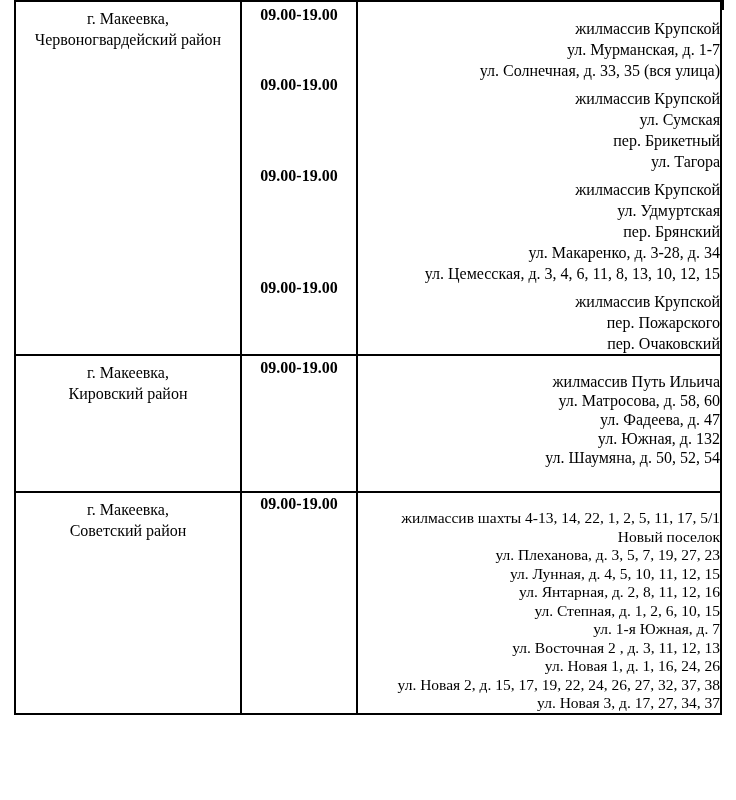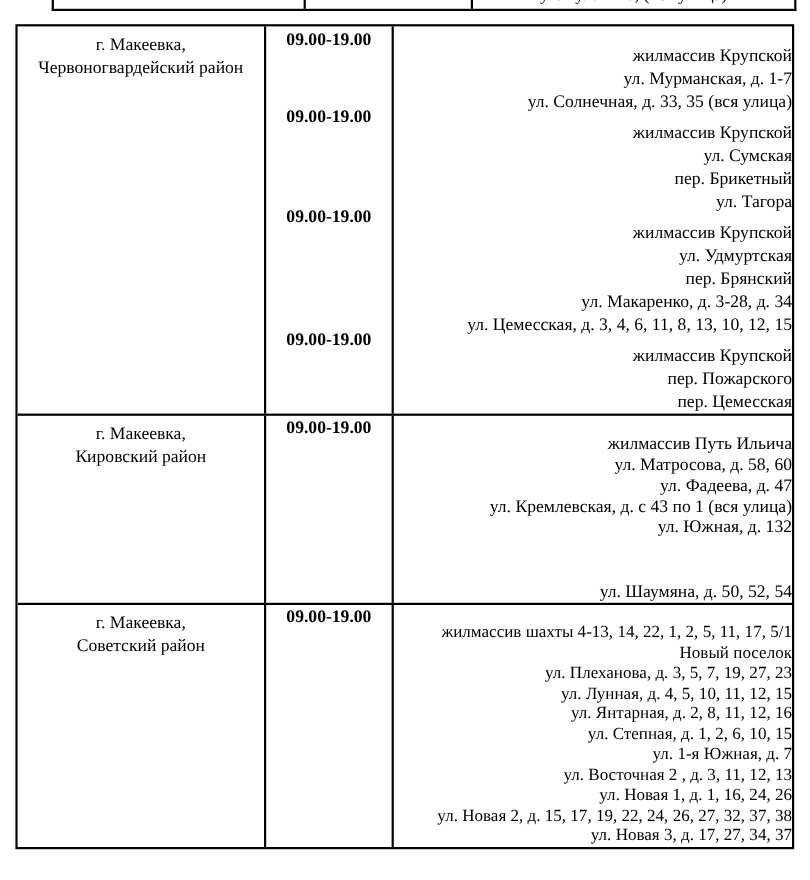--- a/index.html
+++ b/index.html
@@ -27,7 +27,7 @@
   }
   
   .tableB{
-    position:absolute;left:14px;top:22px;width:708px;
+    position:absolute;left:14px;top:0;width:708px;
     border:2px solid #000;box-sizing:border-box;background:#fff;
   }
   .t-row{

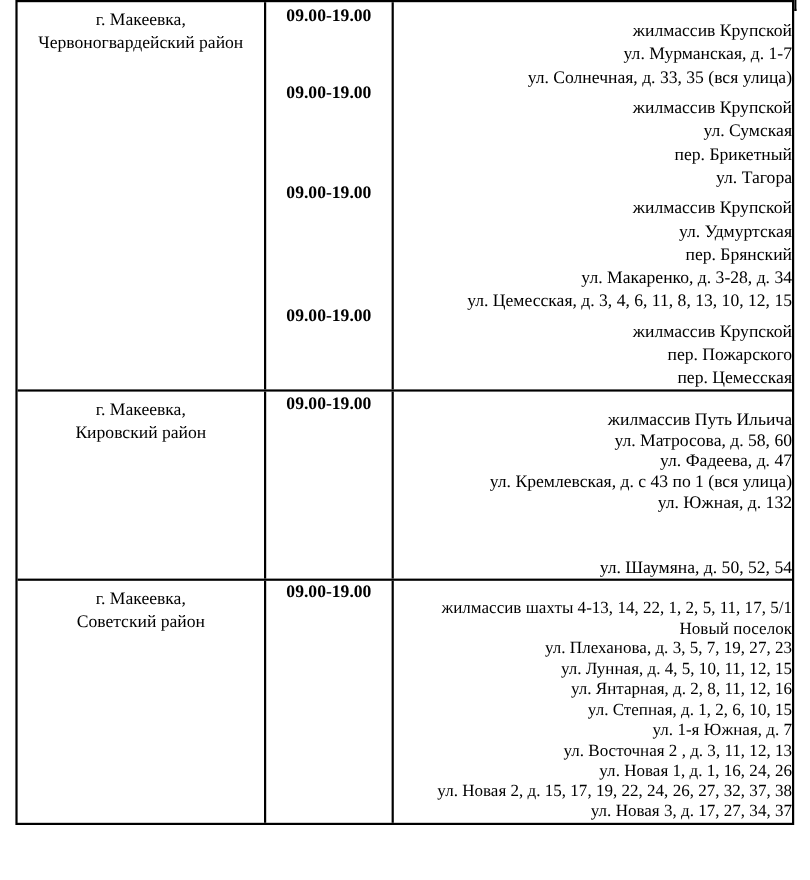--- a/index.html
+++ b/index.html
@@ -99,7 +99,7 @@
         <div class="addr-group">
           <div class="addr-line" style="line-height: 21px;">жилмассив Крупской</div>
           <div class="addr-line" style="line-height: 21px;">пер. Пожарского</div>
-          <div class="addr-line" style="line-height: 21px;">пер. Цемесская</div>
+          <div class="addr-line" style="line-height: 21px;">пер. Очаковский</div>
         </div>
       </div>
     </div>

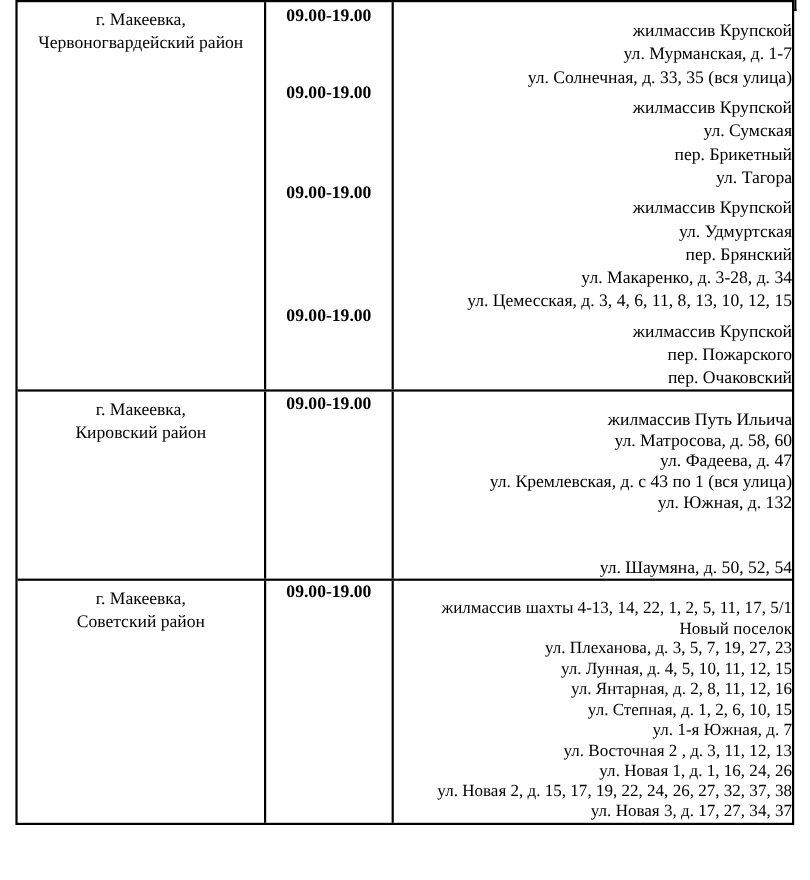--- a/index.html
+++ b/index.html
@@ -116,7 +116,6 @@
           <div class="addr-line" style="line-height: 19px;">жилмассив Путь Ильича</div>
           <div class="addr-line" style="line-height: 19px;">ул. Матросова, д. 58, 60</div>
           <div class="addr-line" style="line-height: 19px;">ул. Фадеева, д. 47</div>
-          <div class="addr-line" style="line-height: 19px;">ул. Кремлевская, д. с 43 по 1 (вся улица)</div>
           <div class="addr-line" style="line-height: 19px;">ул. Южная, д. 132</div>
           <div class="addr-line" style="line-height: 19px; margin-top: 40px;">ул. Шаумяна, д. 50, 52, 54</div>
         </div>

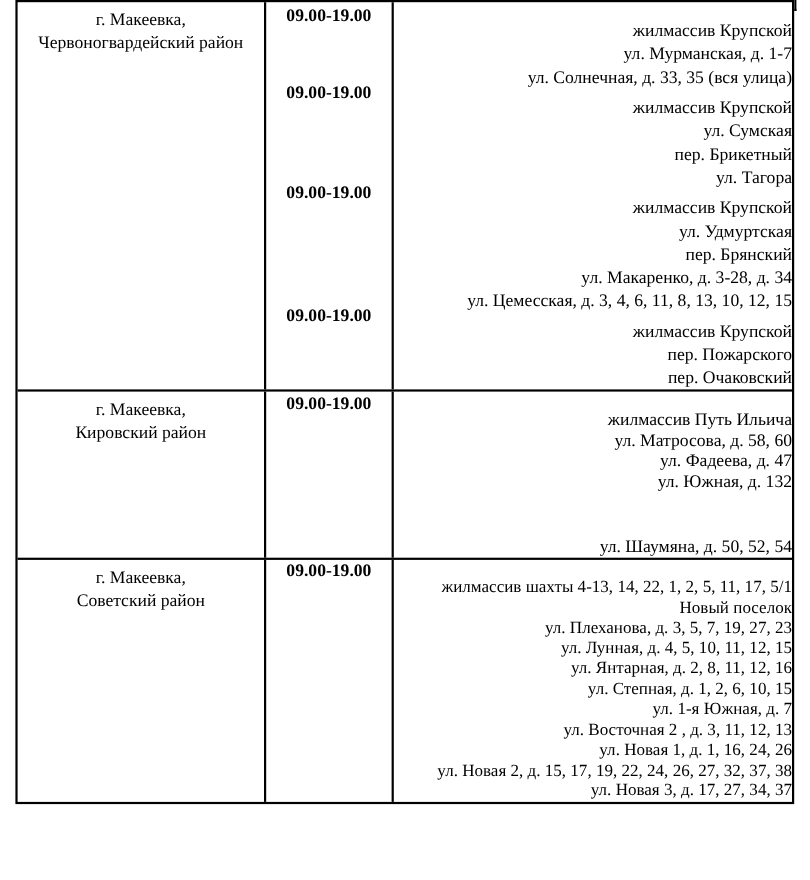--- a/index.html
+++ b/index.html
@@ -117,7 +117,7 @@
           <div class="addr-line" style="line-height: 19px;">ул. Матросова, д. 58, 60</div>
           <div class="addr-line" style="line-height: 19px;">ул. Фадеева, д. 47</div>
           <div class="addr-line" style="line-height: 19px;">ул. Южная, д. 132</div>
-          <div class="addr-line" style="line-height: 19px; margin-top: 40px;">ул. Шаумяна, д. 50, 52, 54</div>
+          <div class="addr-line" style="line-height: 19px;">ул. Шаумяна, д. 50, 52, 54</div>
         </div>
       </div>
     </div>

